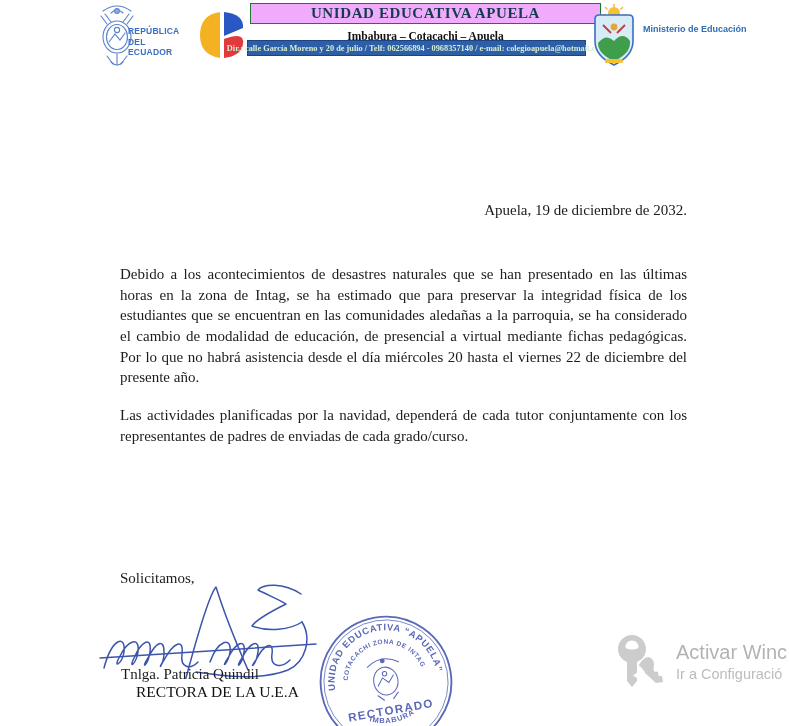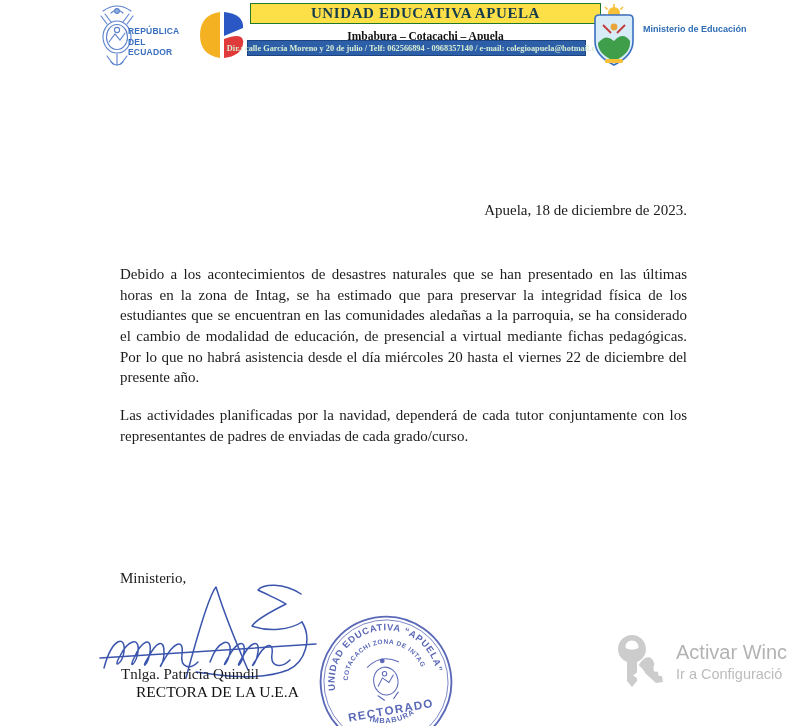--- a/index.html
+++ b/index.html
@@ -18,7 +18,7 @@
   .book-logo{ position:absolute; left:196px; top:10px; }
   .banner-green{
     position:absolute; left:250px; top:3px; width:351px; height:21px;
-    background:#fde047; border:1px solid #1f7a2c;
+    background:#f0abfc; border:1px solid #1f7a2c;
     display:flex; align-items:center; justify-content:center;
   }
   .banner-title{

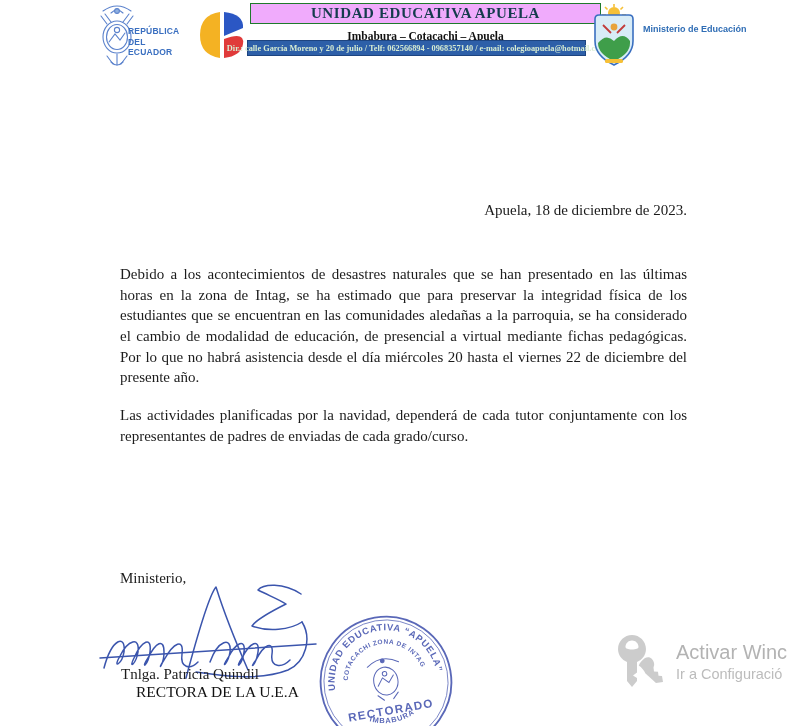--- a/index.html
+++ b/index.html
@@ -133,7 +133,7 @@
   <div class="ministry-label">Ministerio de Educación</div>
 
 
-  <div class="doc-date">Apuela, 18 de diciembre de 2023.</div>
+  <div class="doc-date">Apuela, 19 de diciembre de 2032.</div>
 
   <div class="doc-body">
     <p>Debido a los acontecimientos de desastres naturales que se han presentado en las últimas horas en la zona de Intag, se ha estimado que para preservar la integridad física de los estudiantes que se encuentran en las comunidades aledañas a la parroquia, se ha considerado el cambio de modalidad de educación, de presencial a virtual mediante fichas pedagógicas. Por lo que no habrá asistencia desde el día miércoles 20 hasta el viernes 22 de diciembre del presente año.</p>

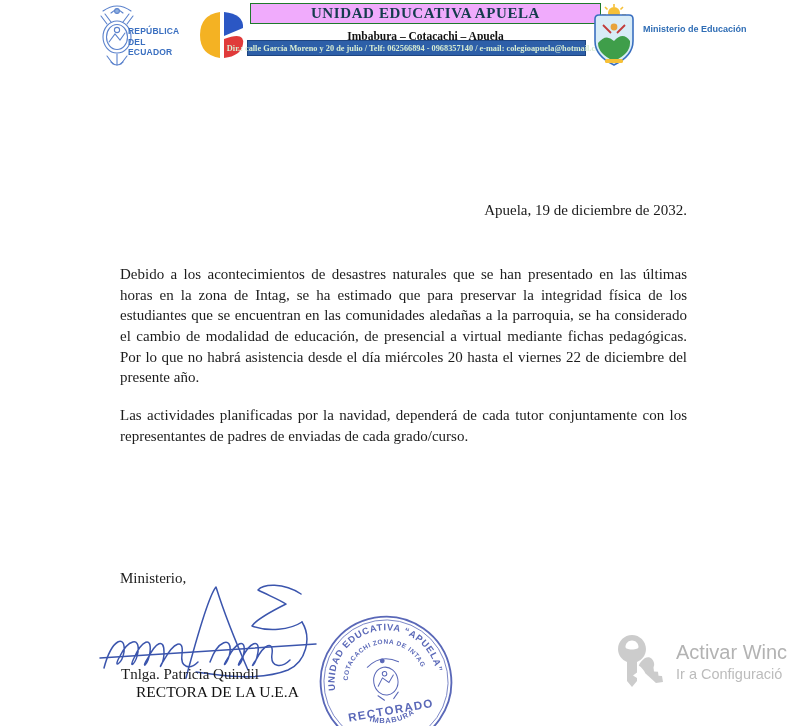--- a/index.html
+++ b/index.html
@@ -140,7 +140,7 @@
     <p>Las actividades planificadas por la navidad, dependerá de cada tutor conjuntamente con los representantes de padres de enviadas de cada grado/curso.</p>
   </div>
 
-  <div class="doc-closing">Ministerio,</div>
+  <div class="doc-closing">Solicitamos,</div>
 
   <svg class="signature" width="235" height="105" viewBox="0 0 235 105">
     <g stroke="#3b55ad" stroke-width="1.5" fill="none" stroke-linecap="round" stroke-linejoin="round">

